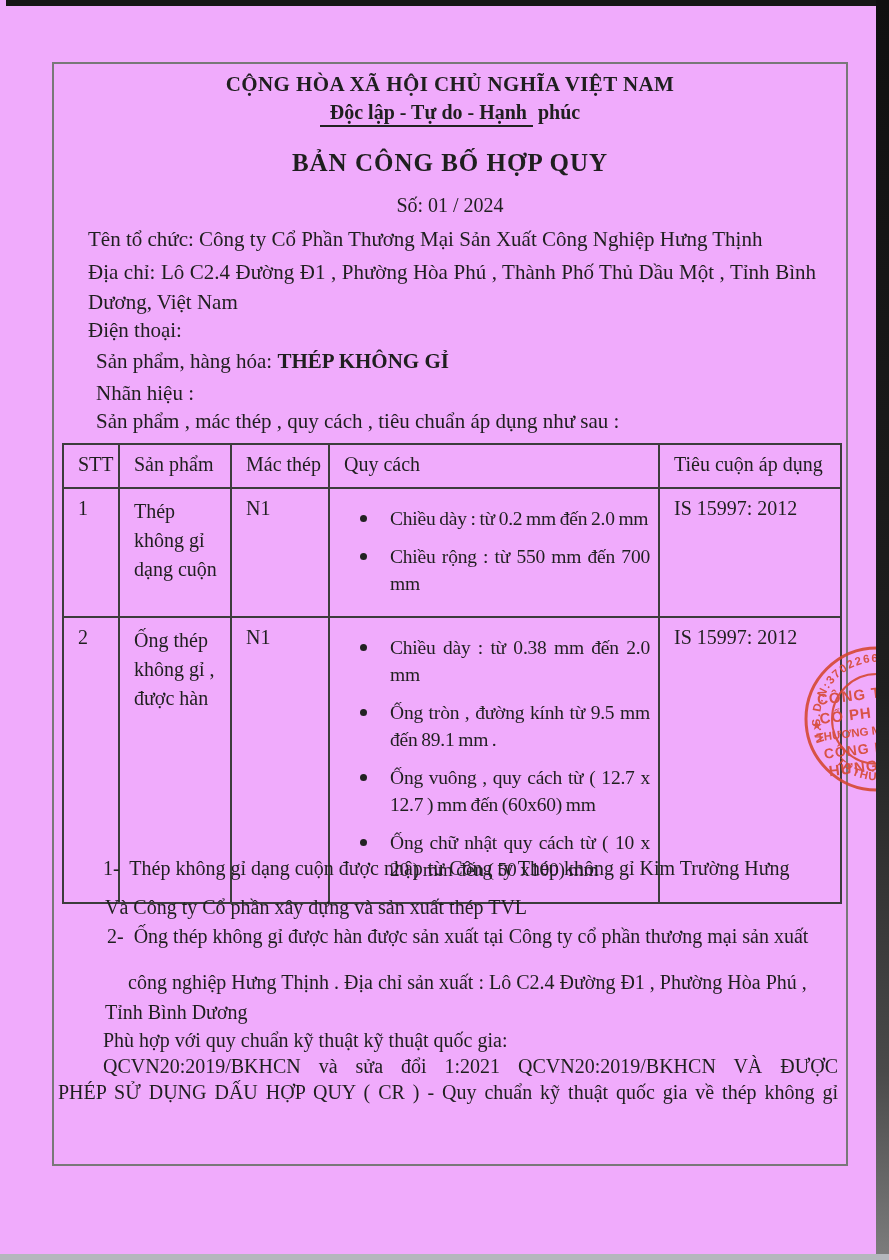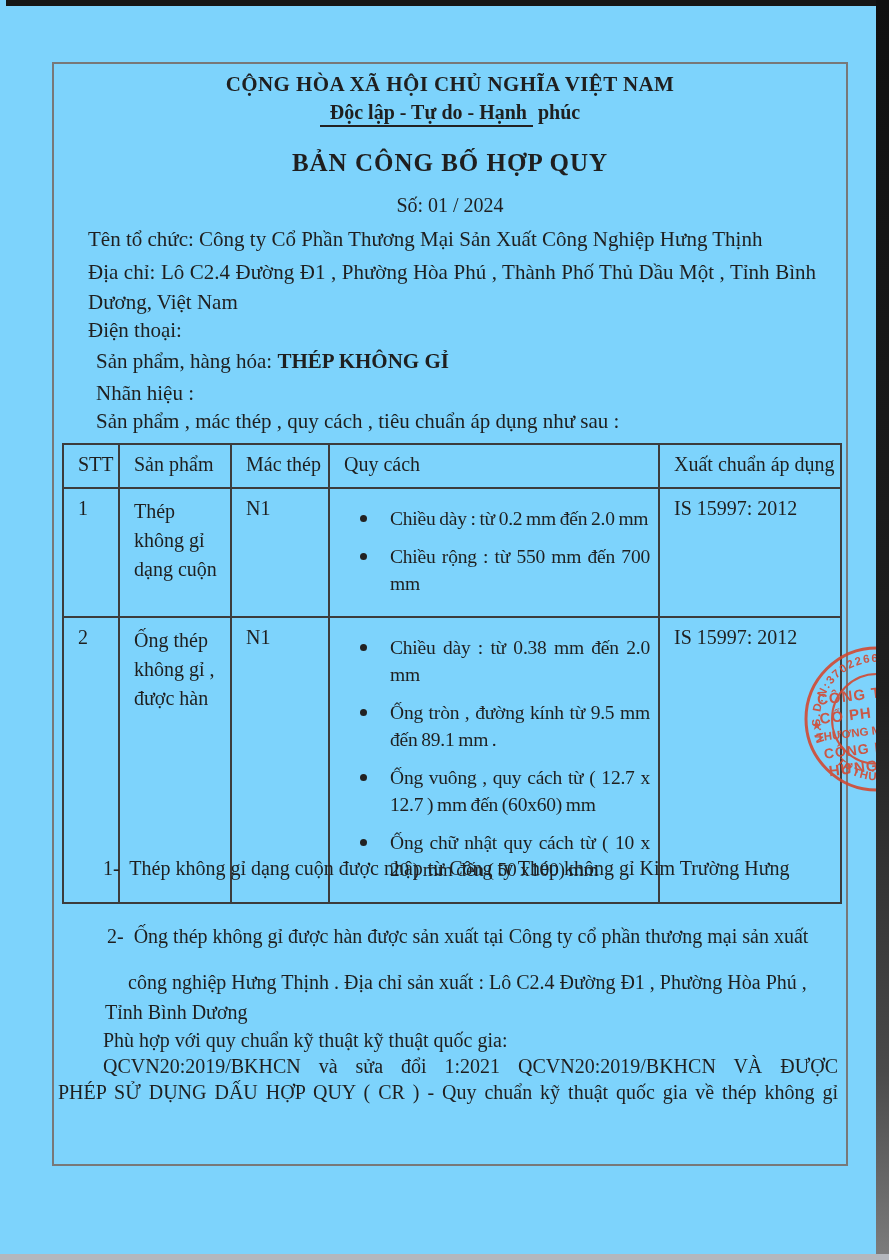--- a/index.html
+++ b/index.html
@@ -4,7 +4,7 @@
 <style>
   html,body{margin:0;padding:0;background:#ffffff;}
   .page{
-    position:relative;width:889px;height:1260px;background:#7dd3fc;overflow:hidden;
+    position:relative;width:889px;height:1260px;background:#f0abfc;overflow:hidden;
     font-family:"Liberation Serif","DejaVu Serif",serif;color:#1f1f1f;
   }
   

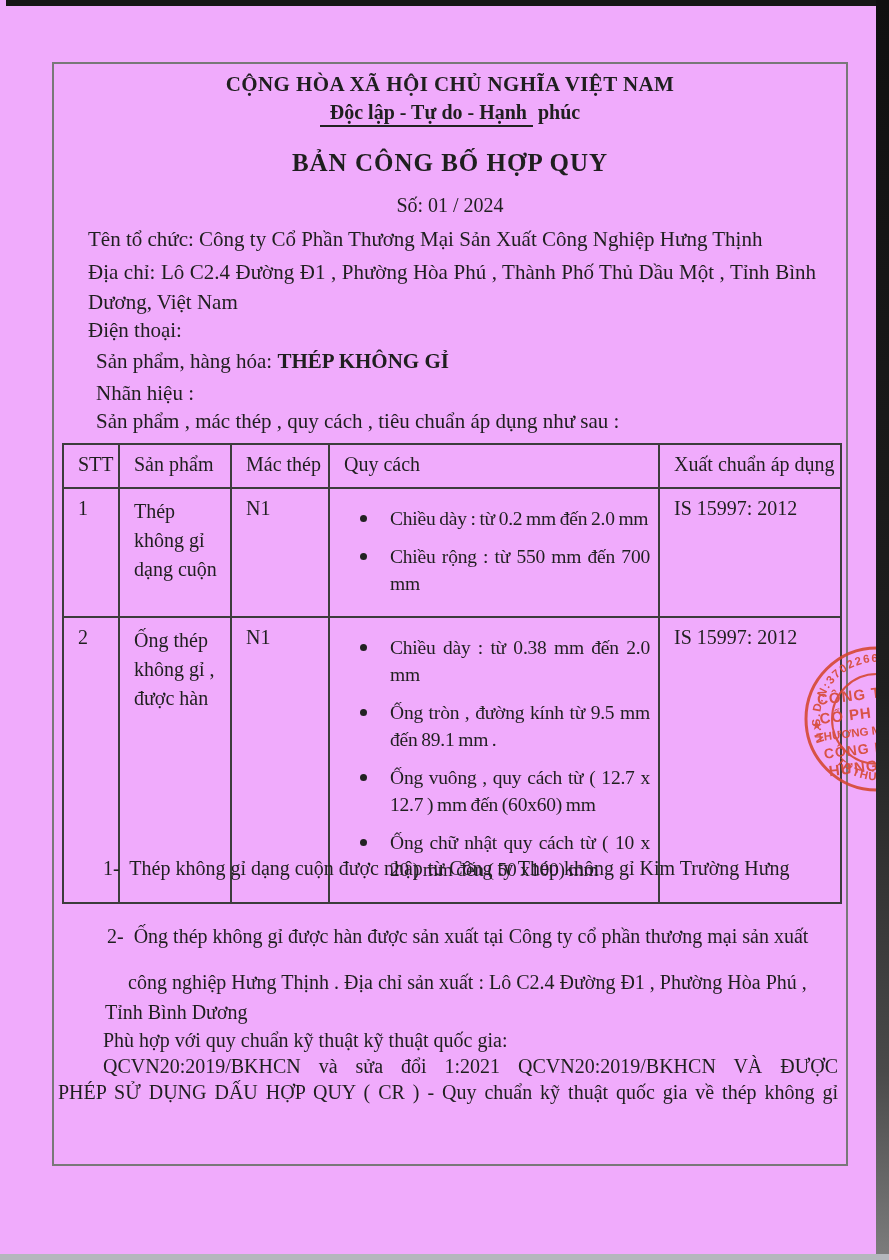--- a/index.html
+++ b/index.html
@@ -93,7 +93,7 @@
       <th>Sản phẩm</th>
       <th>Mác thép</th>
       <th>Quy cách</th>
-      <th>Xuất chuẩn áp dụng</th>
+      <th>Tiêu cuộn áp dụng</th>
     </tr>
     <tr class="row-1">
       <td class="cell-center">1</td>

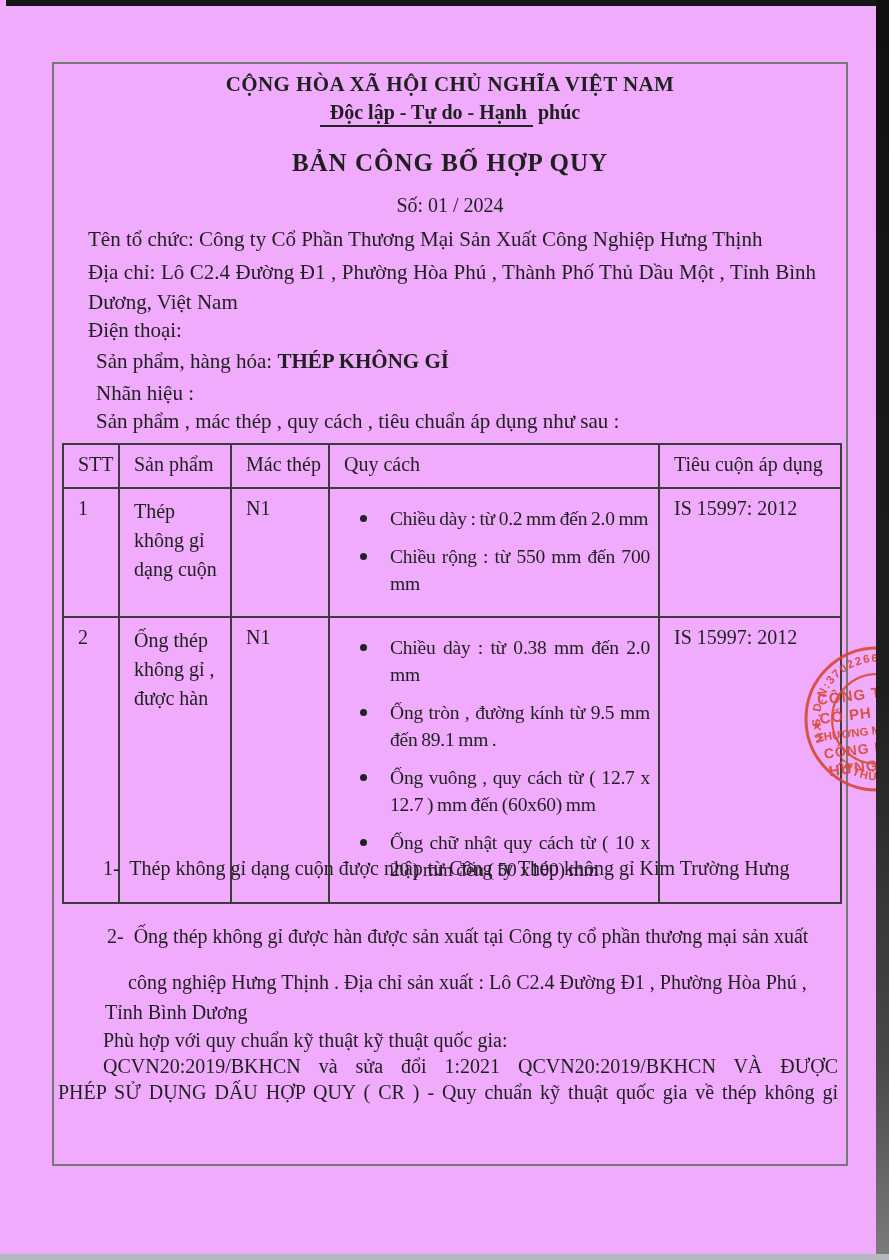--- a/index.html
+++ b/index.html
@@ -125,6 +125,7 @@
     </table>
 
   <div class="abs note n1">1-  Thép không gỉ dạng cuộn được nhập từ Công ty Thép không gỉ Kim Trường Hưng</div>
+  <div class="abs note n2">Và Công ty Cổ phần xây dựng và sản xuất thép TVL</div>
   <div class="abs note n3">2-  Ống thép không gỉ được hàn được sản xuất tại Công ty cổ phần thương mại sản xuất</div>
   <div class="abs note n4">công nghiệp Hưng Thịnh . Địa chỉ sản xuất : Lô C2.4 Đường Đ1 , Phường Hòa Phú ,</div>
   <div class="abs note n6">Tỉnh Bình Dương</div>

